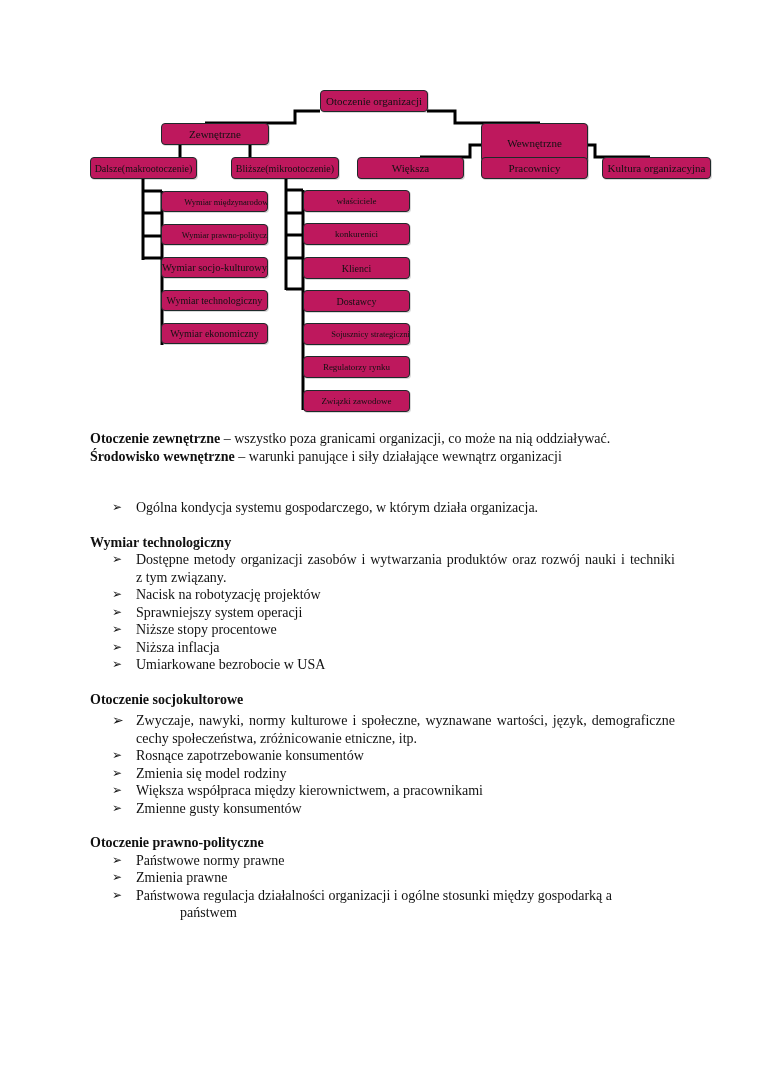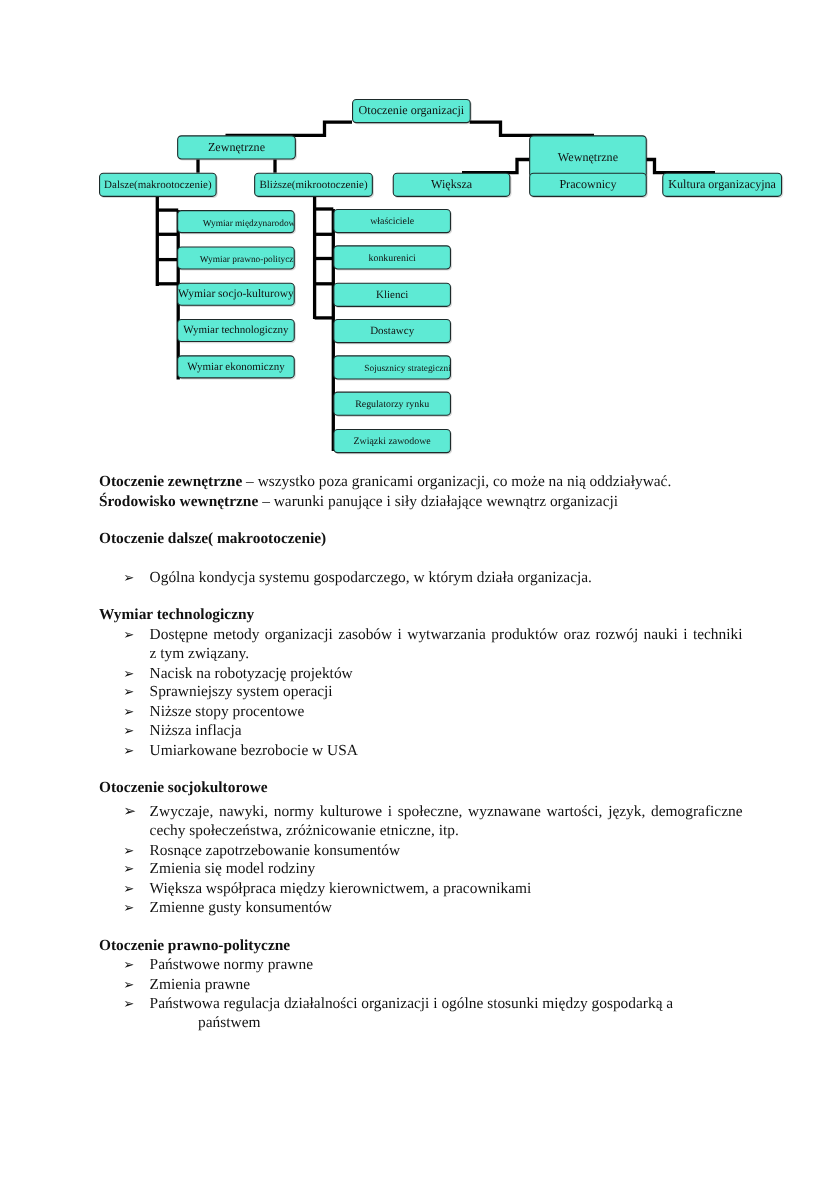--- a/index.html
+++ b/index.html
@@ -7,7 +7,7 @@
          font-family: "Liberation Serif", "DejaVu Serif", serif; color: #111; }
   #diagram { position: absolute; left: 0; top: 0; width: 760px; height: 420px; }
   #diagram svg { position: absolute; left: 0; top: 0; }
-  .box { position: absolute; box-sizing: border-box; background: #5eead4;
+  .box { position: absolute; box-sizing: border-box; background: #be185d;
          border: 1.5px solid #1e2a2a; border-radius: 4px;
          display: flex; align-items: center; justify-content: center;
          font-family: "Liberation Serif", "DejaVu Serif", serif; font-size: 11px;

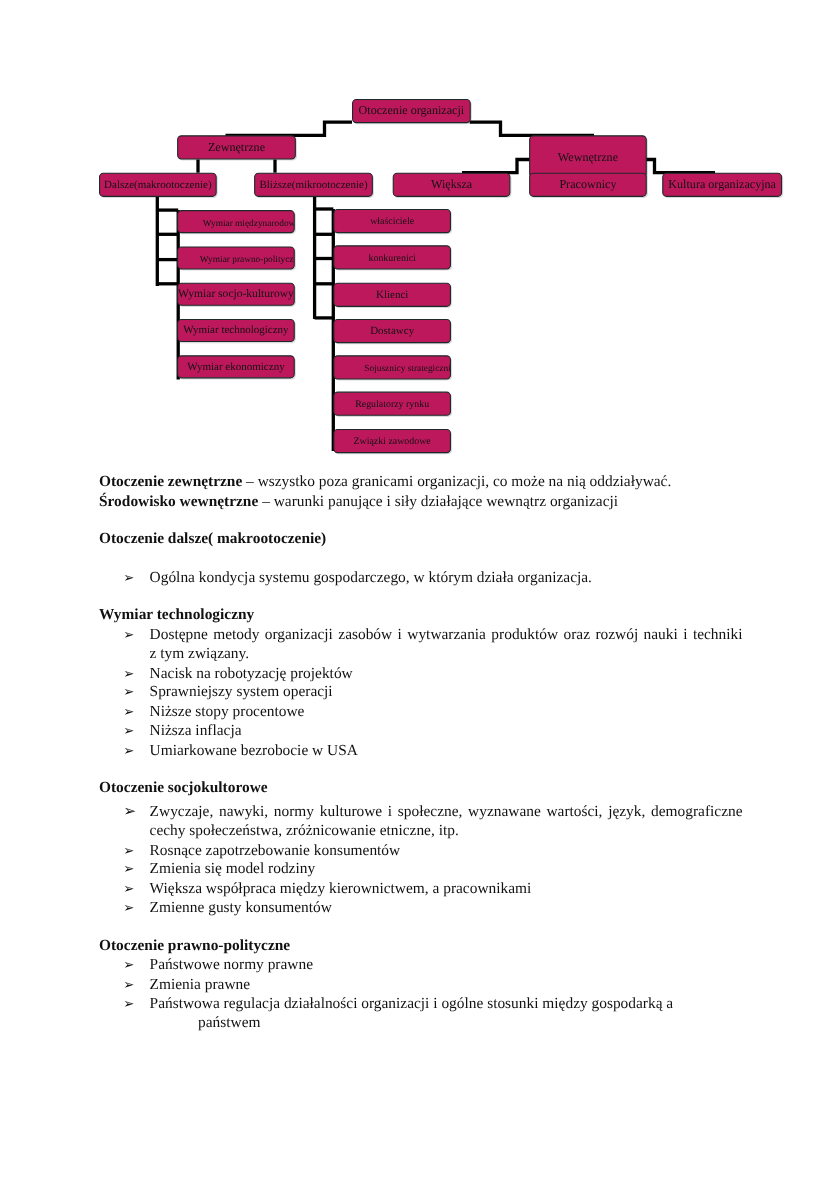--- a/index.html
+++ b/index.html
@@ -96,7 +96,6 @@
     <span class="b">Środowisko wewnętrzne</span><span> – warunki panujące i siły działające wewnątrz organizacji</span>
   </p>
   <div class="gap"></div>
-  <p class="b">Otoczenie dalsze( makrootoczenie)</p>
   <div class="gap"></div>
 
   <ul class="arrows">

